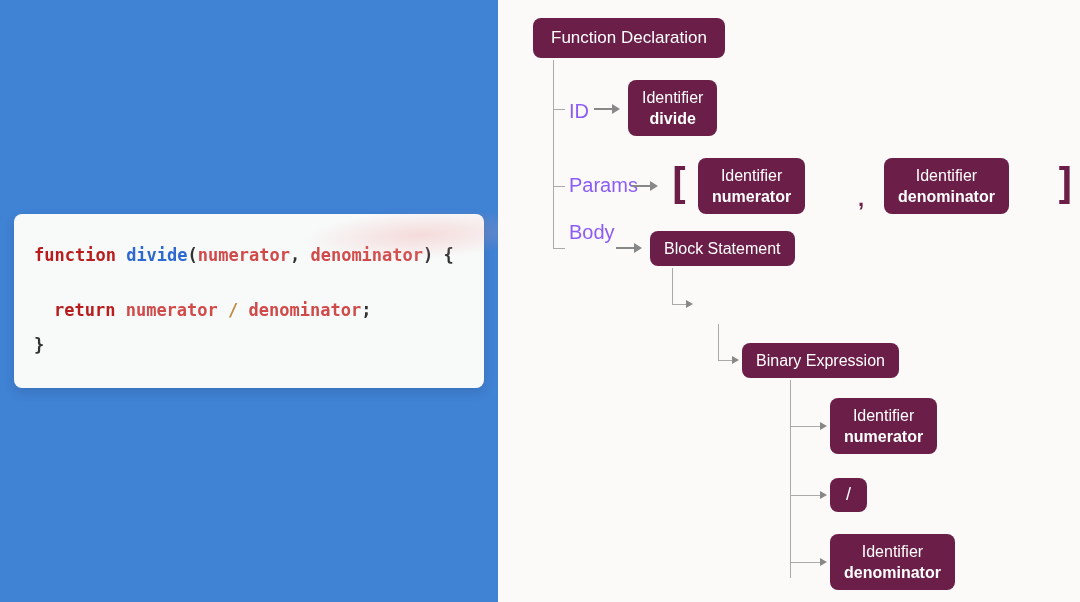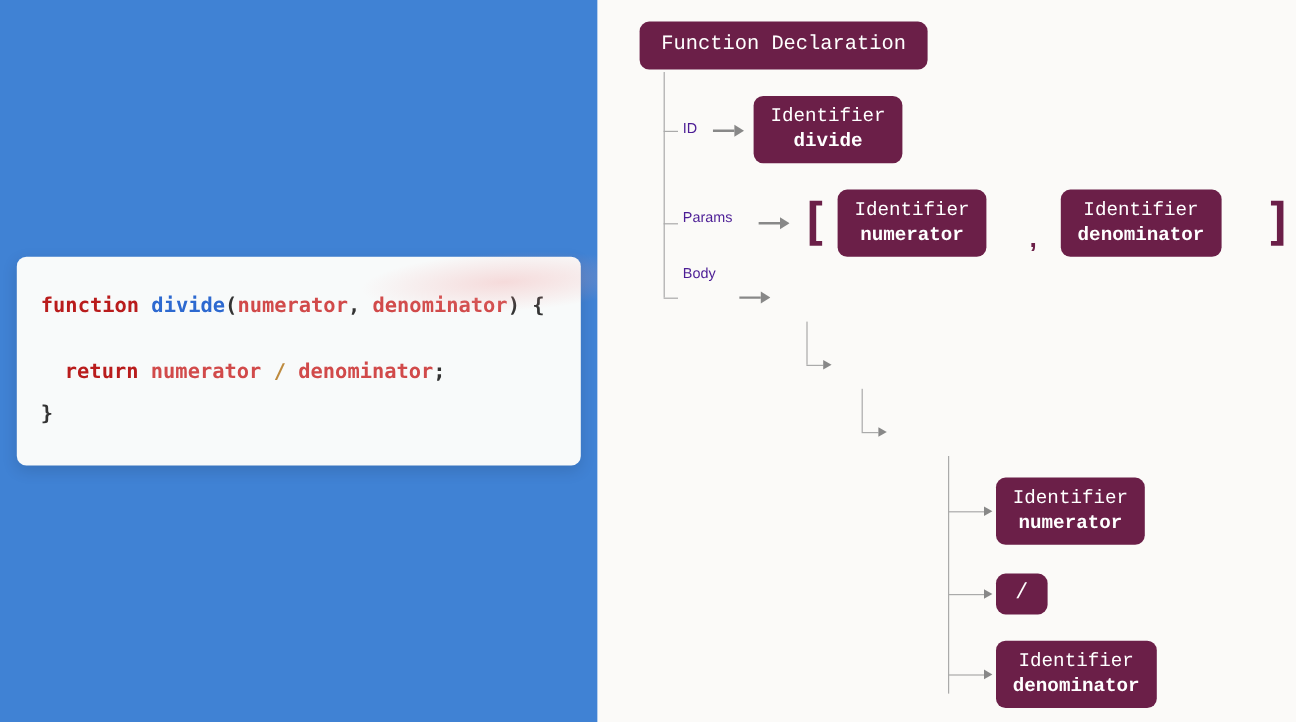--- a/index.html
+++ b/index.html
@@ -57,7 +57,6 @@
       flex-direction: column;
       justify-content: center;
       align-items: center;
-      font-family: Liberation Mono, monospace;
     }
     .node .sub { font-weight: 700; margin-top: 2px; }
     .label {

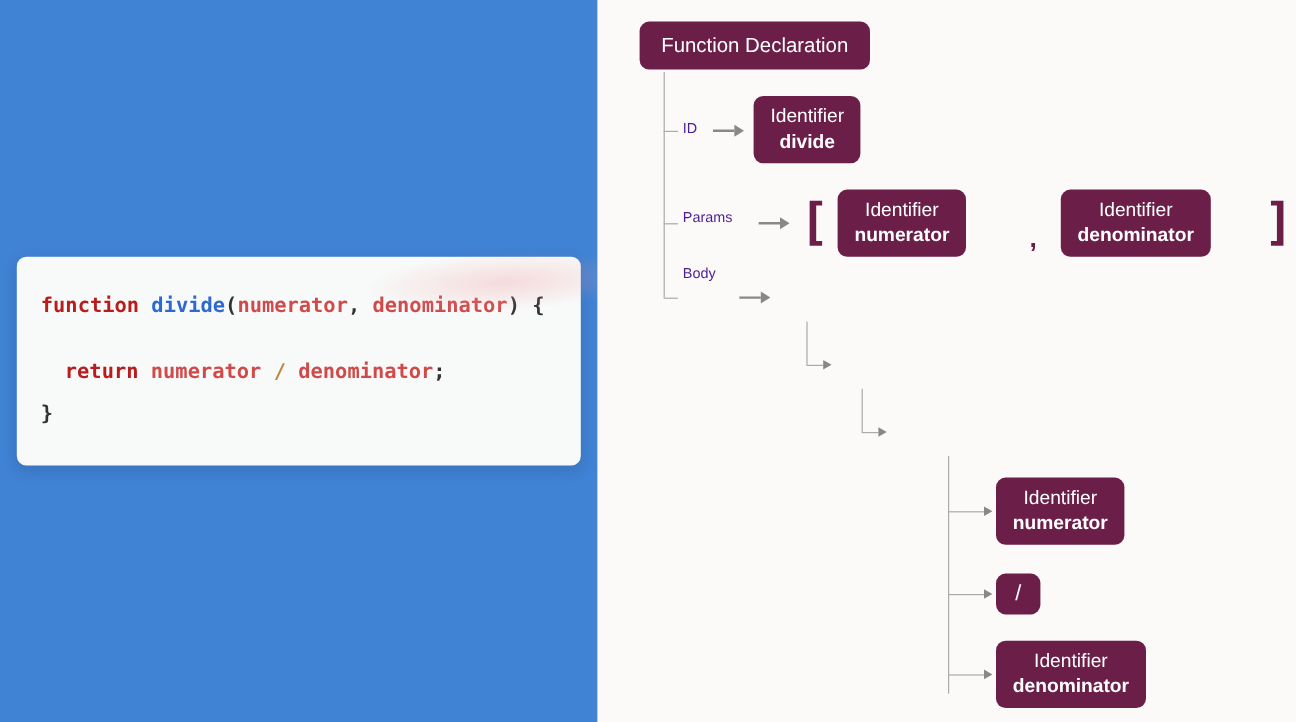--- a/index.html
+++ b/index.html
@@ -61,8 +61,8 @@
     .node .sub { font-weight: 700; margin-top: 2px; }
     .label {
       position: absolute;
-      color: #4c1d95;
-      font-size: 12px;
+      color: #8b5cf6;
+      font-size: 20px;
       font-weight: 400;
     }
     .bracket {

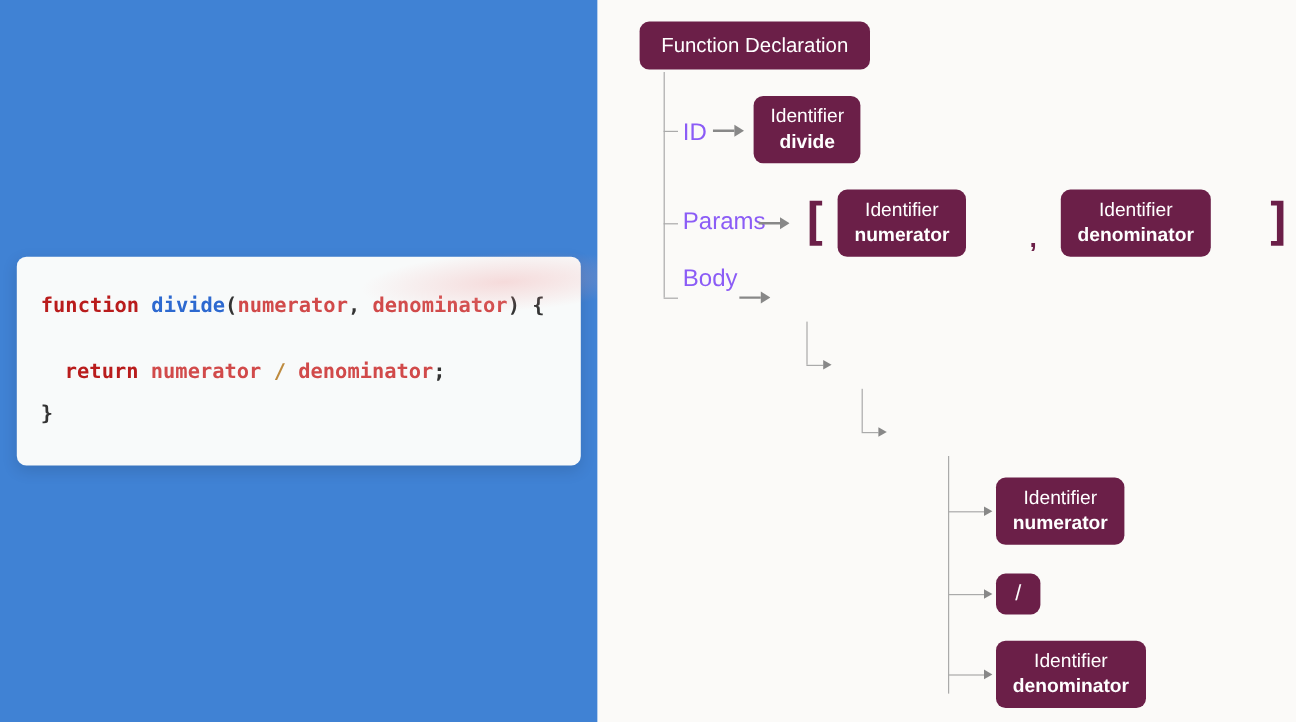--- a/index.html
+++ b/index.html
@@ -176,6 +176,9 @@
       <line x1="0" y1="8" x2="18" y2="8" stroke="#888" stroke-width="2"></line>
       <polygon points="18,3 26,8 18,13" fill="#888"></polygon>
     </svg>
+  <div class="node" style="left:152px; top:231px; padding:8px 14px;">
+    <span>Block Statement</span>
+  </div>
 
   <div class="line-v" style="left:174px; top:268px; height:36px;"></div>
   <div class="line-h" style="left:174px; top:304px; width:14px;"></div>

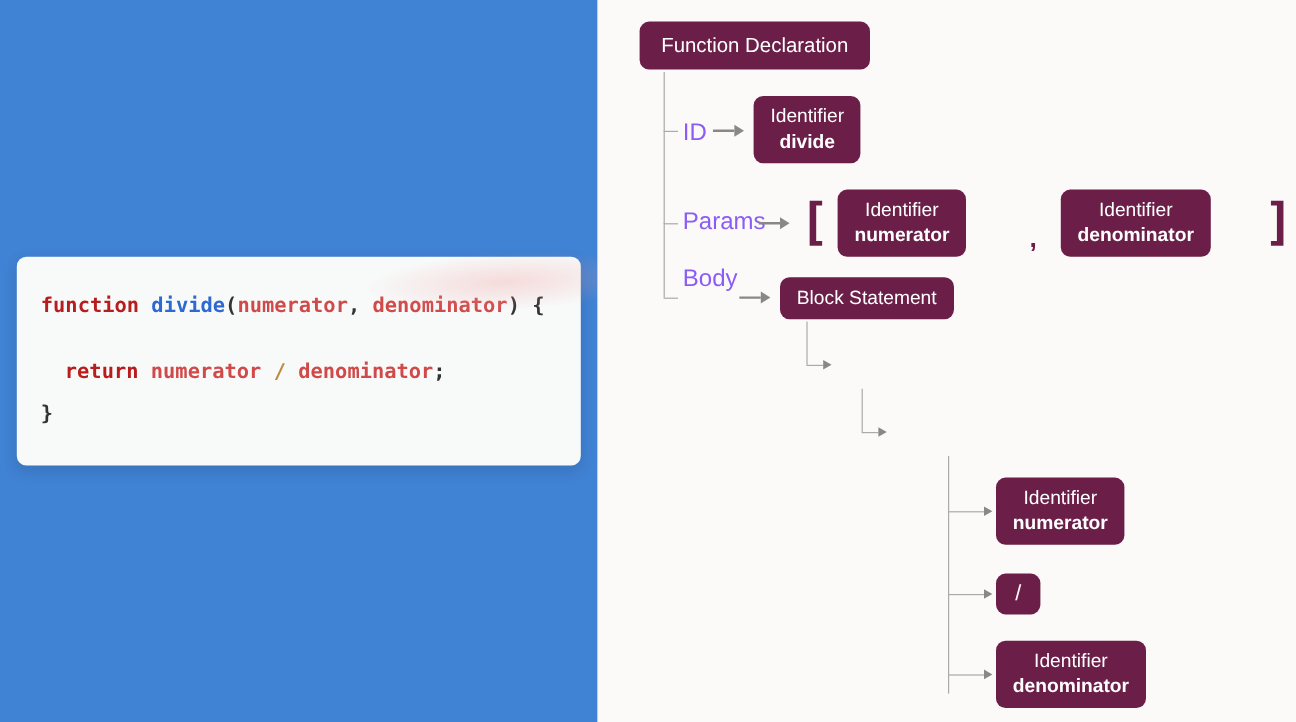--- a/index.html
+++ b/index.html
@@ -187,6 +187,9 @@
   <div class="line-v" style="left:220px; top:324px; height:36px;"></div>
   <div class="line-h" style="left:220px; top:360px; width:14px;"></div>
   <div class="arrow-head" style="left:234px; top:356px;"></div>
+  <div class="node" style="left:244px; top:343px; padding:8px 14px;">
+    <span>Binary Expression</span>
+  </div>
 
   <div class="line-v" style="left:292px; top:380px; height:198px;"></div>
 

